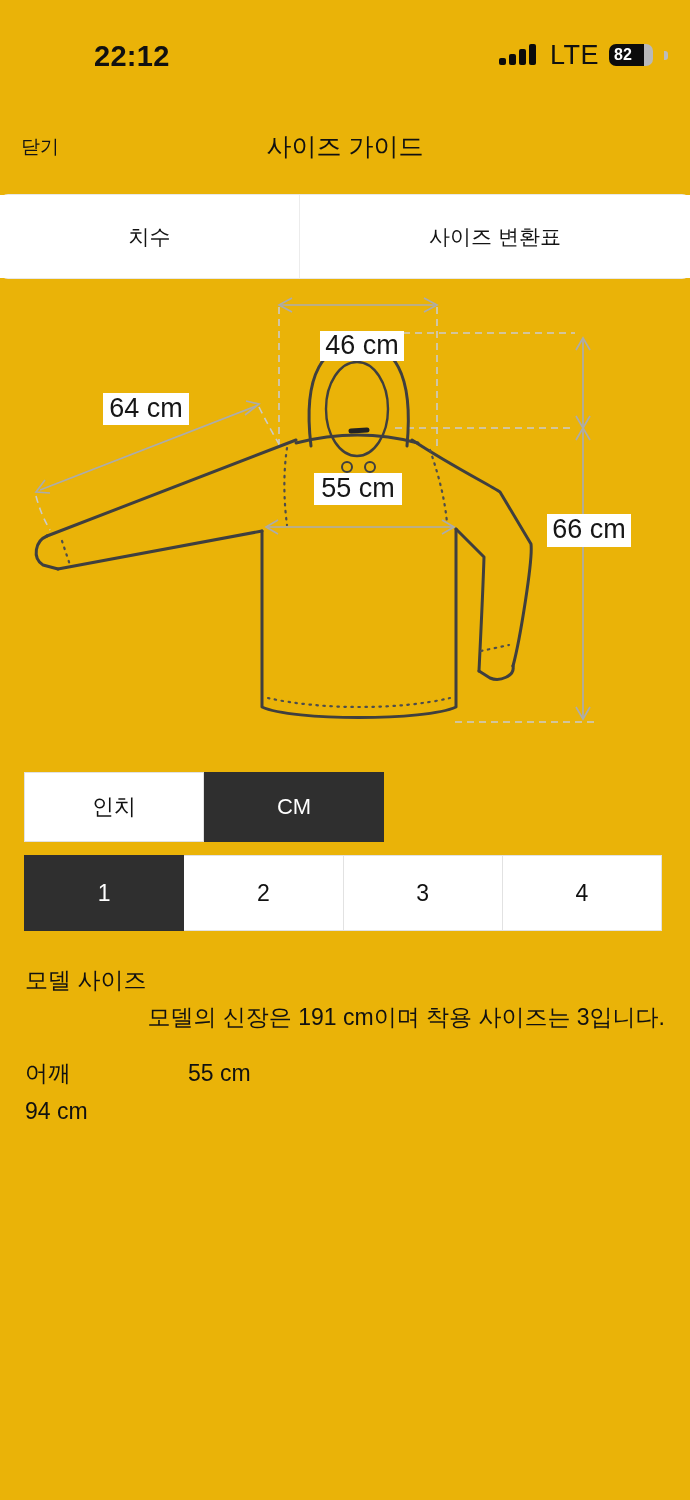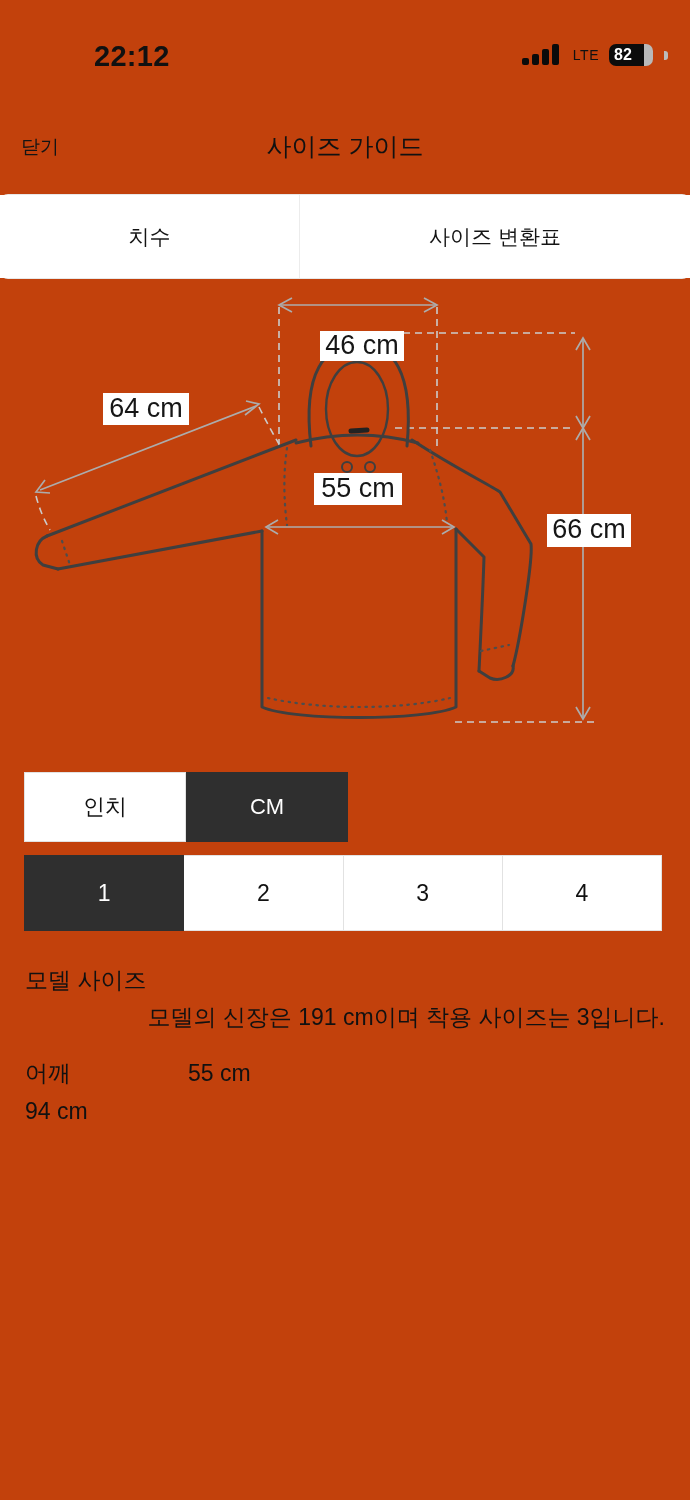--- a/index.html
+++ b/index.html
@@ -3,7 +3,7 @@
 <meta charset="utf-8">
 <style>
   html,body{margin:0;padding:0;background:#fff;}
-  .screen{position:relative;width:690px;height:1500px;background:#c2410c;overflow:hidden;
+  .screen{position:relative;width:690px;height:1500px;background:#eab308;overflow:hidden;
           font-family:"Liberation Sans",sans-serif;color:#111;}
 
   

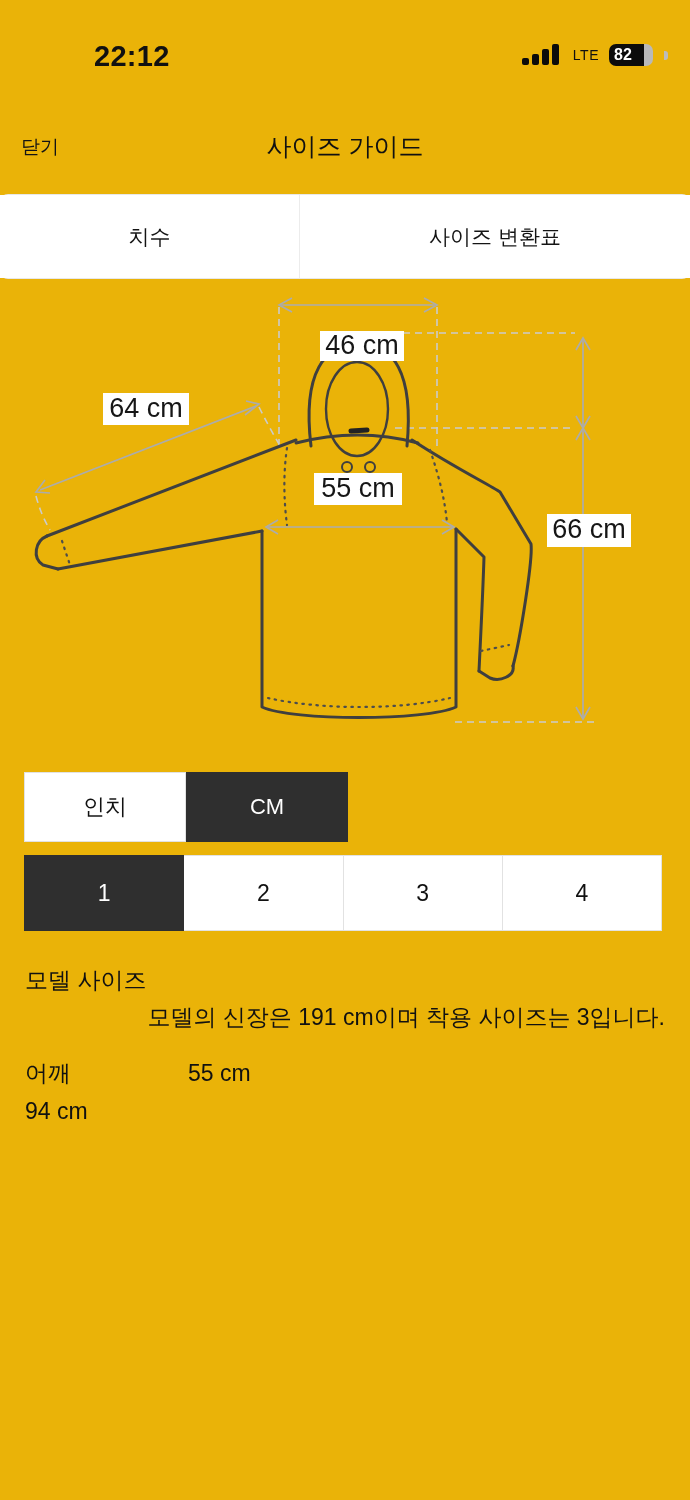--- a/index.html
+++ b/index.html
@@ -9,7 +9,7 @@
   
   .status-time{position:absolute;left:94px;top:40px;font-size:29px;font-weight:700;letter-spacing:.3px;}
   .status-right{position:absolute;top:42px;right:22px;display:flex;align-items:center;gap:10px;height:26px;}
-  .lte{font-size:14px;font-weight:500;letter-spacing:.5px;}
+  .lte{font-size:27px;font-weight:500;letter-spacing:.5px;}
   .battery{position:relative;width:44px;height:22px;border-radius:7px;
            background:linear-gradient(to right,#0c0c0c 79%,#b9b9b9 79%);
            display:flex;align-items:center;justify-content:center;padding-right:16px;box-sizing:border-box;}

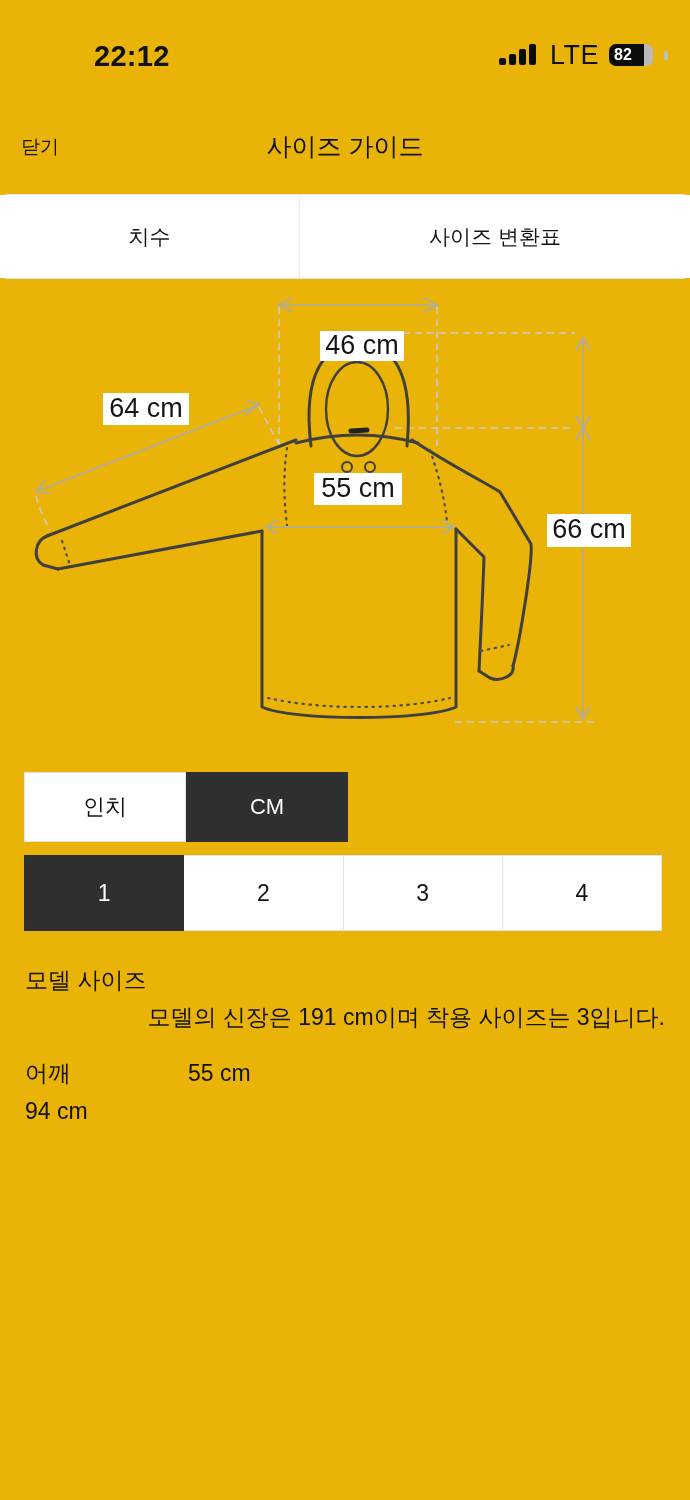--- a/index.html
+++ b/index.html
@@ -35,7 +35,7 @@
 
   
   .unit-toggle{position:absolute;top:772px;left:24px;display:flex;}
-  .unit-btn{width:162px;height:70px;display:flex;align-items:center;justify-content:center;
+  .unit-btn{width:180px;height:70px;display:flex;align-items:center;justify-content:center;
             font-size:22px;font-family:inherit;box-sizing:border-box;}
   .unit-btn.inactive{background:#fff;border:1px solid #e2e2e2;color:#111;}
   .unit-btn.active{background:#2f2f2f;border:1px solid #2f2f2f;color:#fff;}

